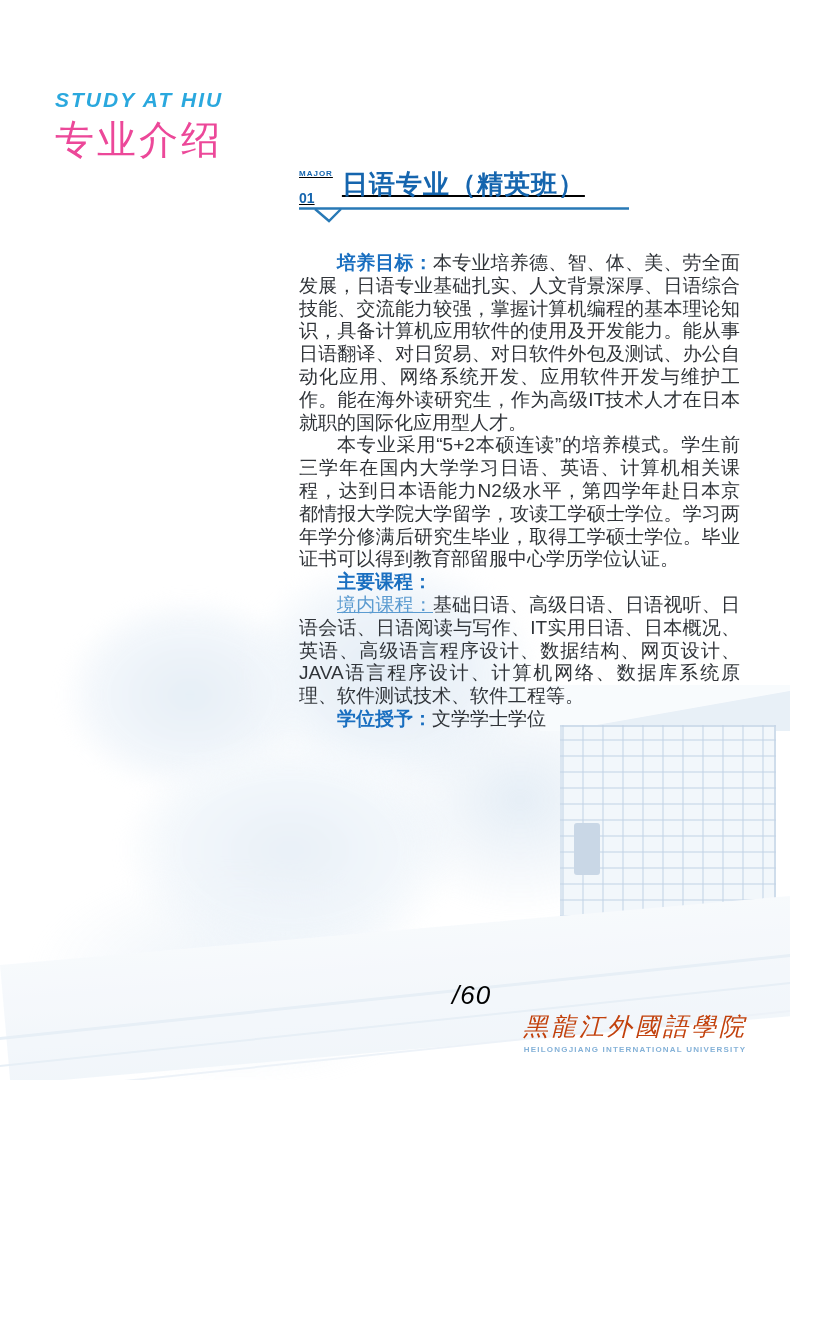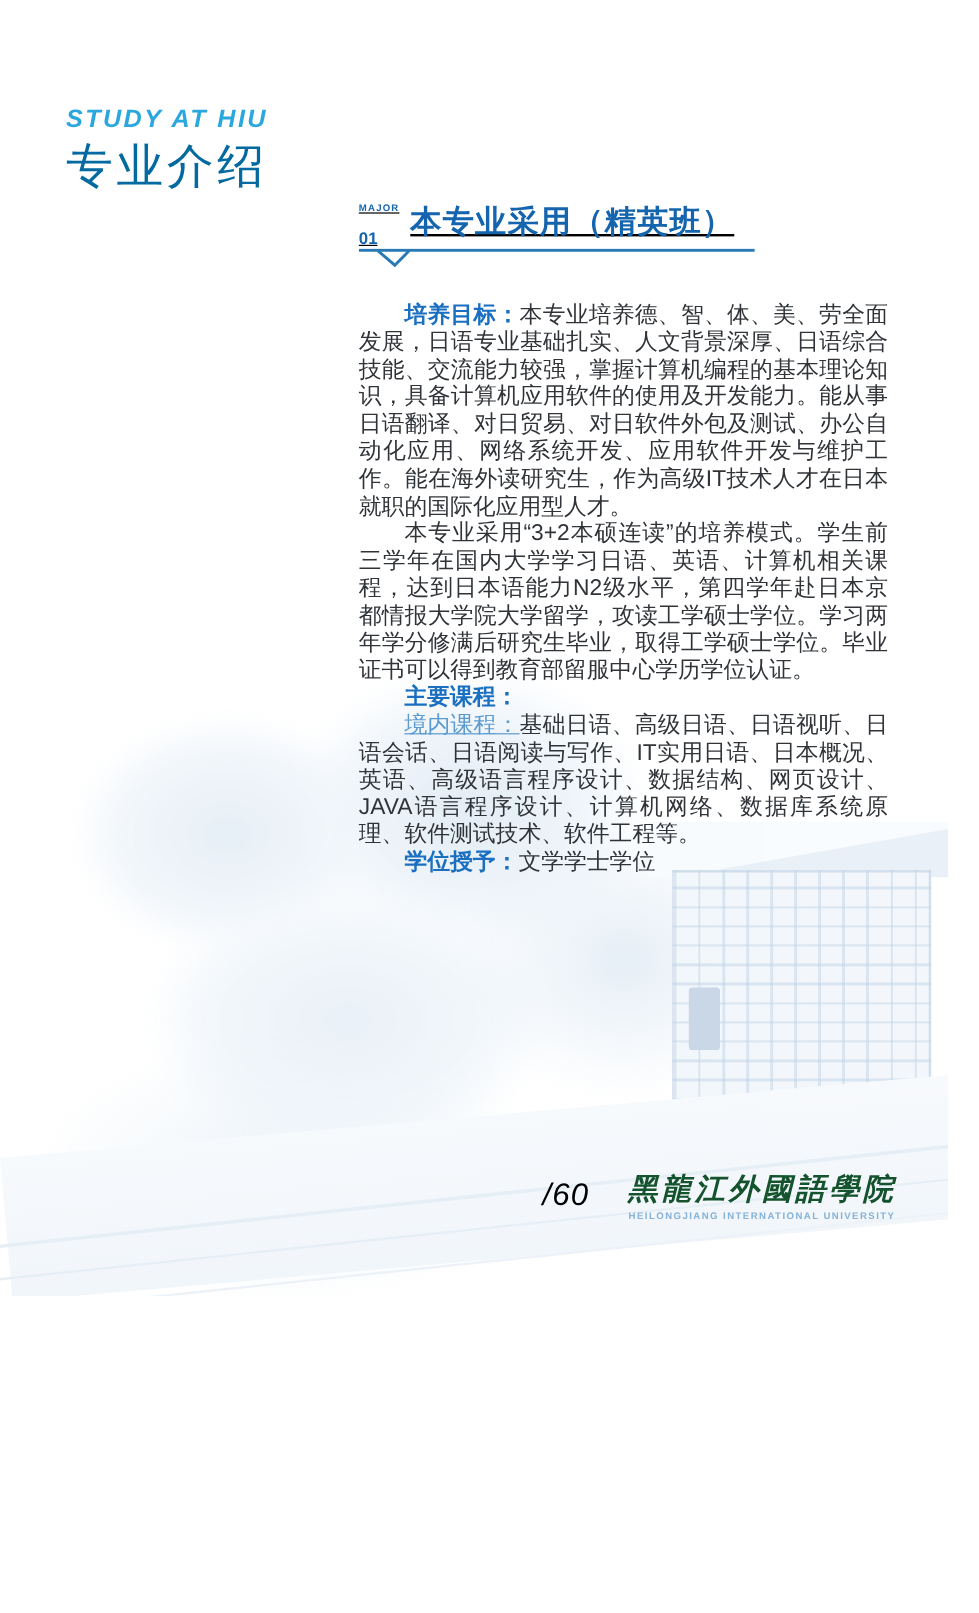--- a/index.html
+++ b/index.html
@@ -34,7 +34,7 @@
   
   .hdr{position:absolute;left:55px;top:88px;}
   .eyebrow{font-size:21px;font-weight:bold;font-style:italic;color:#2aa8de;letter-spacing:2px;}
-  .page-title{margin:8px 0 0 0;font-size:39px;font-weight:500;color:#0369a1;letter-spacing:3px;line-height:1;}
+  .page-title{margin:8px 0 0 0;font-size:39px;font-weight:500;color:#ec4899;letter-spacing:3px;line-height:1;}
 
   
   .col{position:absolute;left:299px;top:170px;width:441px;}

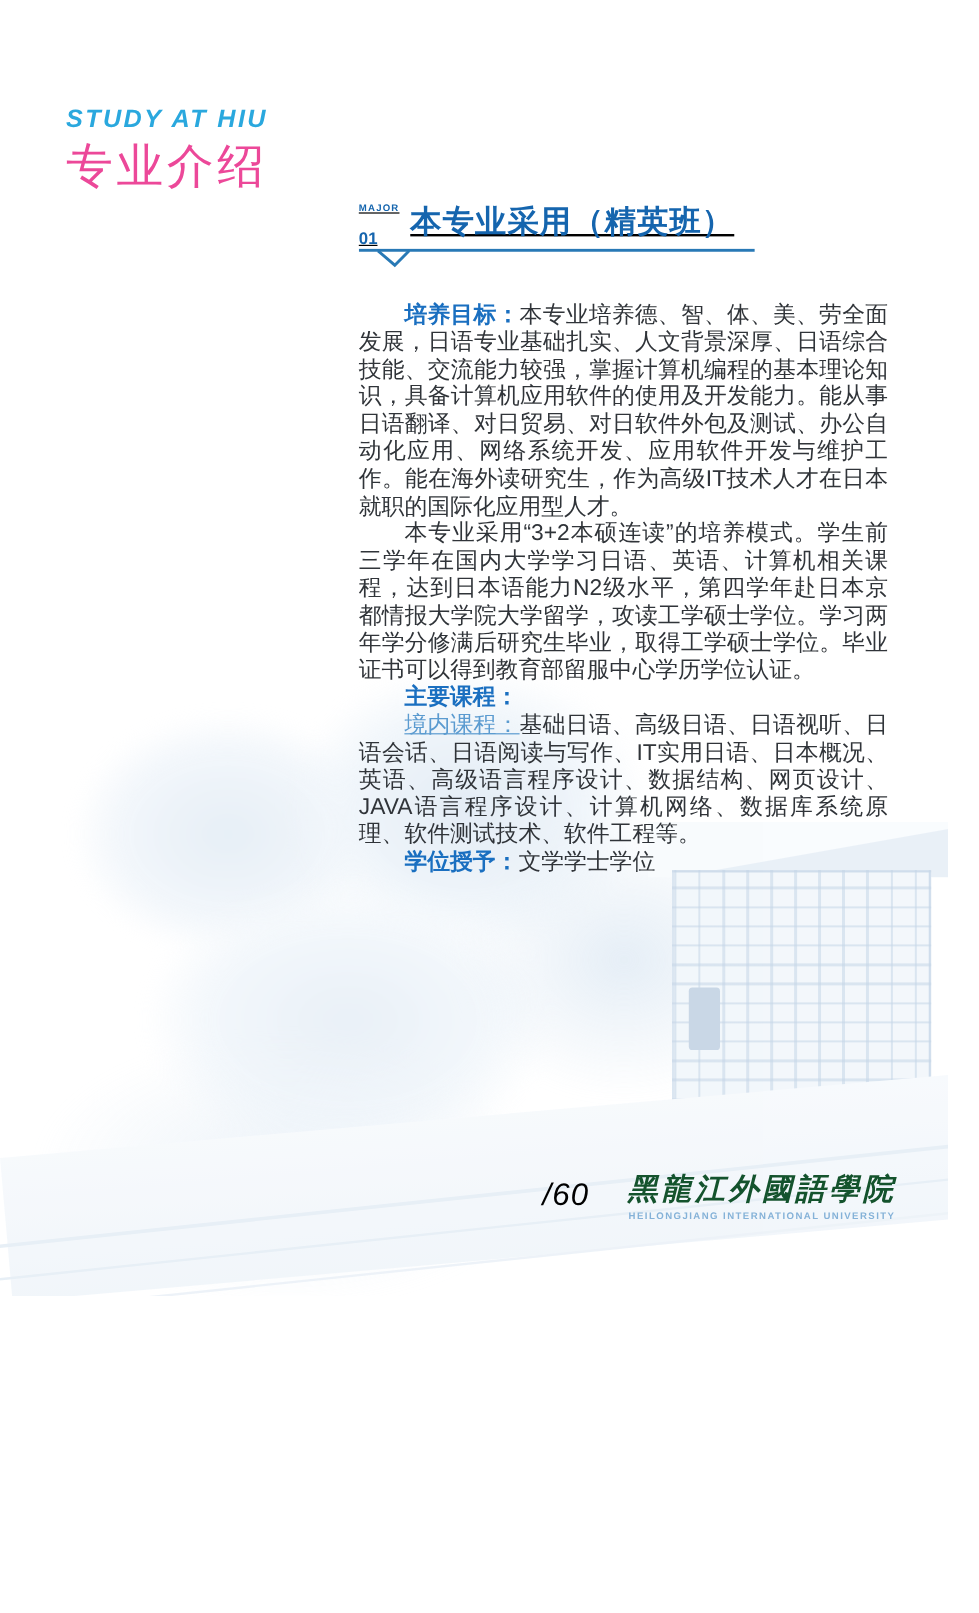--- a/index.html
+++ b/index.html
@@ -88,7 +88,7 @@
         <span class="major-label">MAJOR</span>
         <span class="major-number">01</span>
       </div>
-      <h2 class="major-title">本专业采用（精英班）</h2>
+      <h2 class="major-title">日语专业（精英班）</h2>
     </div>
 
     <svg class="rule" width="330" height="17" viewBox="0 0 330 17">

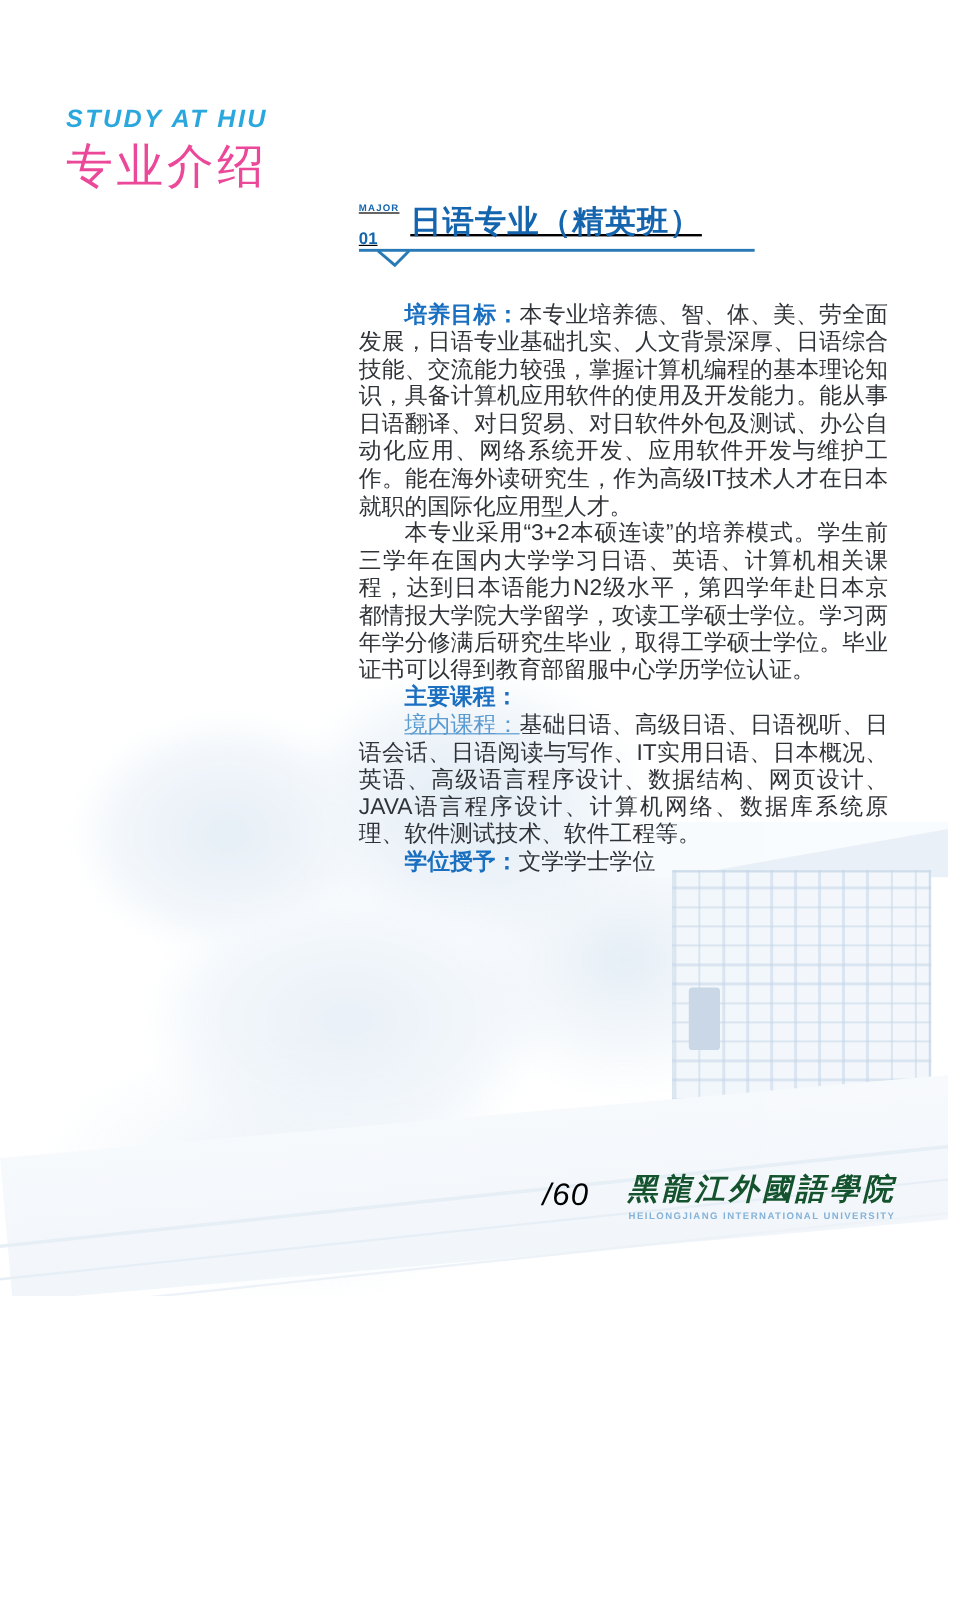--- a/index.html
+++ b/index.html
@@ -98,7 +98,7 @@
 
     <div class="body-text">
       <p><span class="lbl-strong">培养目标：</span><span>本专业培养德、智、体、美、劳全面发展，日语专业基础扎实、人文背景深厚、日语综合技能、交流能力较强，掌握计算机编程的基本理论知识，具备计算机应用软件的使用及开发能力。能从事日语翻译、对日贸易、对日软件外包及测试、办公自动化应用、网络系统开发、应用软件开发与维护工作。能在海外读研究生，作为高级IT技术人才在日本就职的国际化应用型人才。</span></p>
-      <p><span>本专业采用“3+2本硕连读”的培养模式。学生前三学年在国内大学学习日语、英语、计算机相关课程，达到日本语能力N2级水平，第四学年赴日本京都情报大学院大学留学，攻读工学硕士学位。学习两年学分修满后研究生毕业，取得工学硕士学位。毕业证书可以得到教育部留服中心学历学位认证。</span></p>
+      <p><span>本专业采用“5+2本硕连读”的培养模式。学生前三学年在国内大学学习日语、英语、计算机相关课程，达到日本语能力N2级水平，第四学年赴日本京都情报大学院大学留学，攻读工学硕士学位。学习两年学分修满后研究生毕业，取得工学硕士学位。毕业证书可以得到教育部留服中心学历学位认证。</span></p>
       <p><span class="lbl-strong">主要课程：</span></p>
       <p><span class="lbl-light">境内课程：</span><span>基础日语、高级日语、日语视听、日语会话、日语阅读与写作、IT实用日语、日本概况、英语、高级语言程序设计、数据结构、网页设计、JAVA语言程序设计、计算机网络、数据库系统原理、软件测试技术、软件工程等。</span></p>
       <p><span class="lbl-strong">学位授予：</span><span>文学学士学位</span></p>

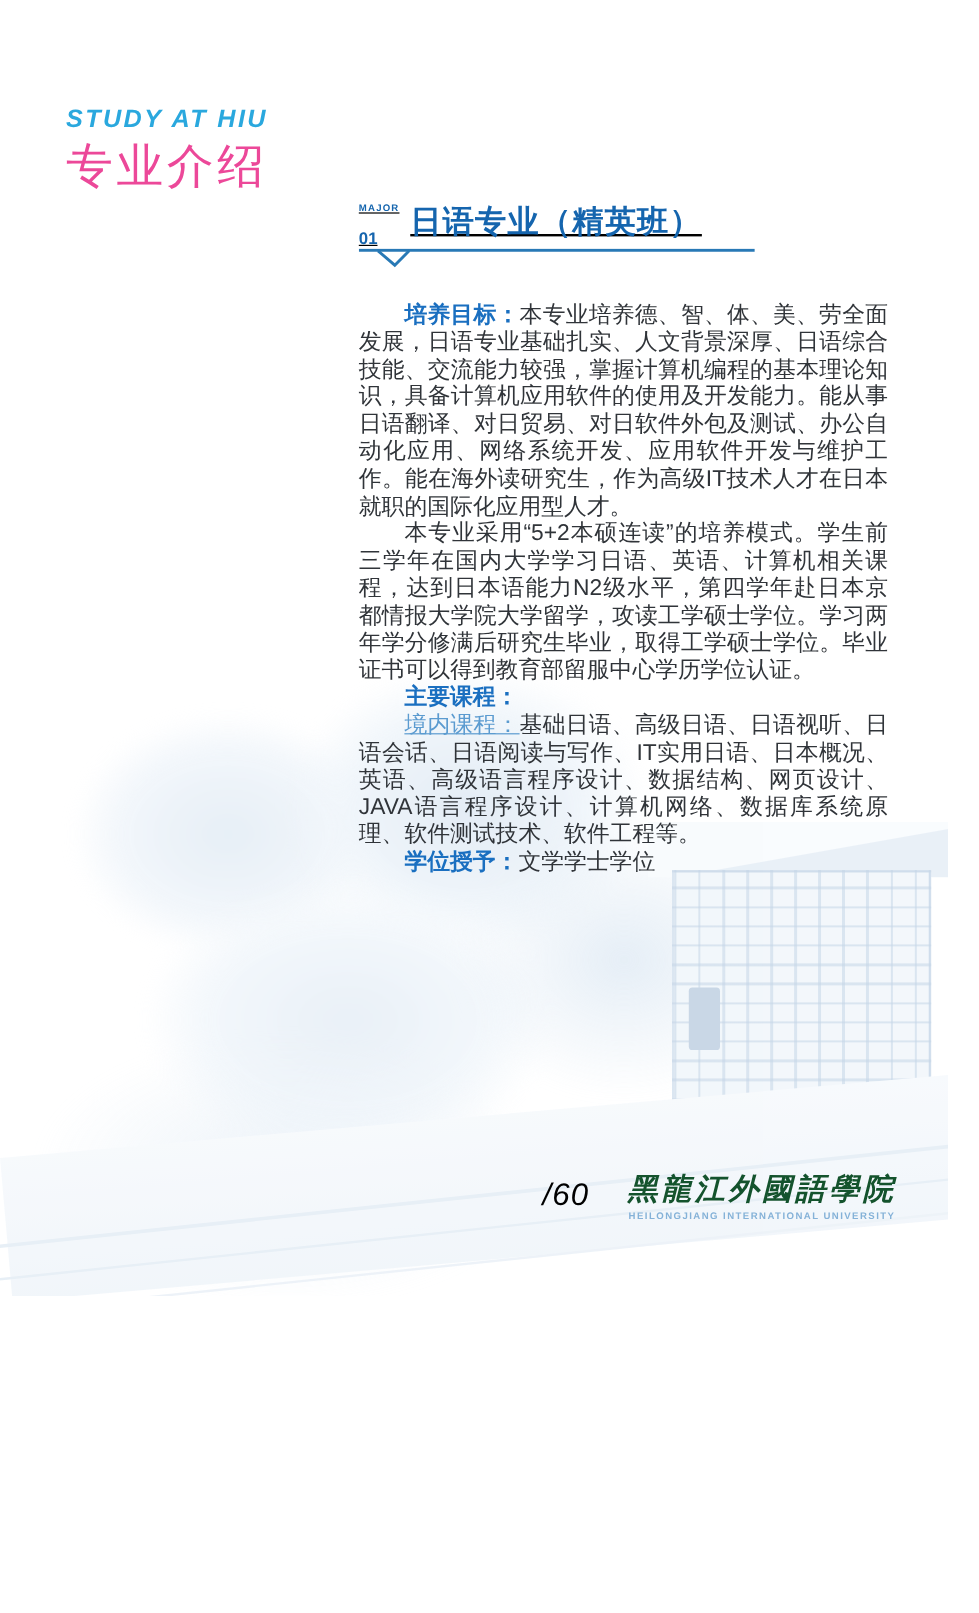--- a/index.html
+++ b/index.html
@@ -53,7 +53,7 @@
   
   .pageno{position:absolute;left:452px;top:980px;font-size:26px;font-style:italic;color:#000000;letter-spacing:1px;}
   .logo{position:absolute;left:504px;top:974px;width:262px;text-align:center;}
-  .logo-cn{font-family:"DejaVu Serif","Liberation Serif",serif;font-style:italic;font-weight:bold;font-size:25px;color:#14532d;letter-spacing:3px;white-space:nowrap;}
+  .logo-cn{font-family:"DejaVu Serif","Liberation Serif",serif;font-style:italic;font-weight:normal;font-size:25px;color:#c2410c;letter-spacing:3px;white-space:nowrap;margin-top:36px;}
   .logo-en{margin-top:2px;font-size:8px;letter-spacing:1.2px;color:#85b2d8;font-weight:bold;}
 </style>
 </head>

